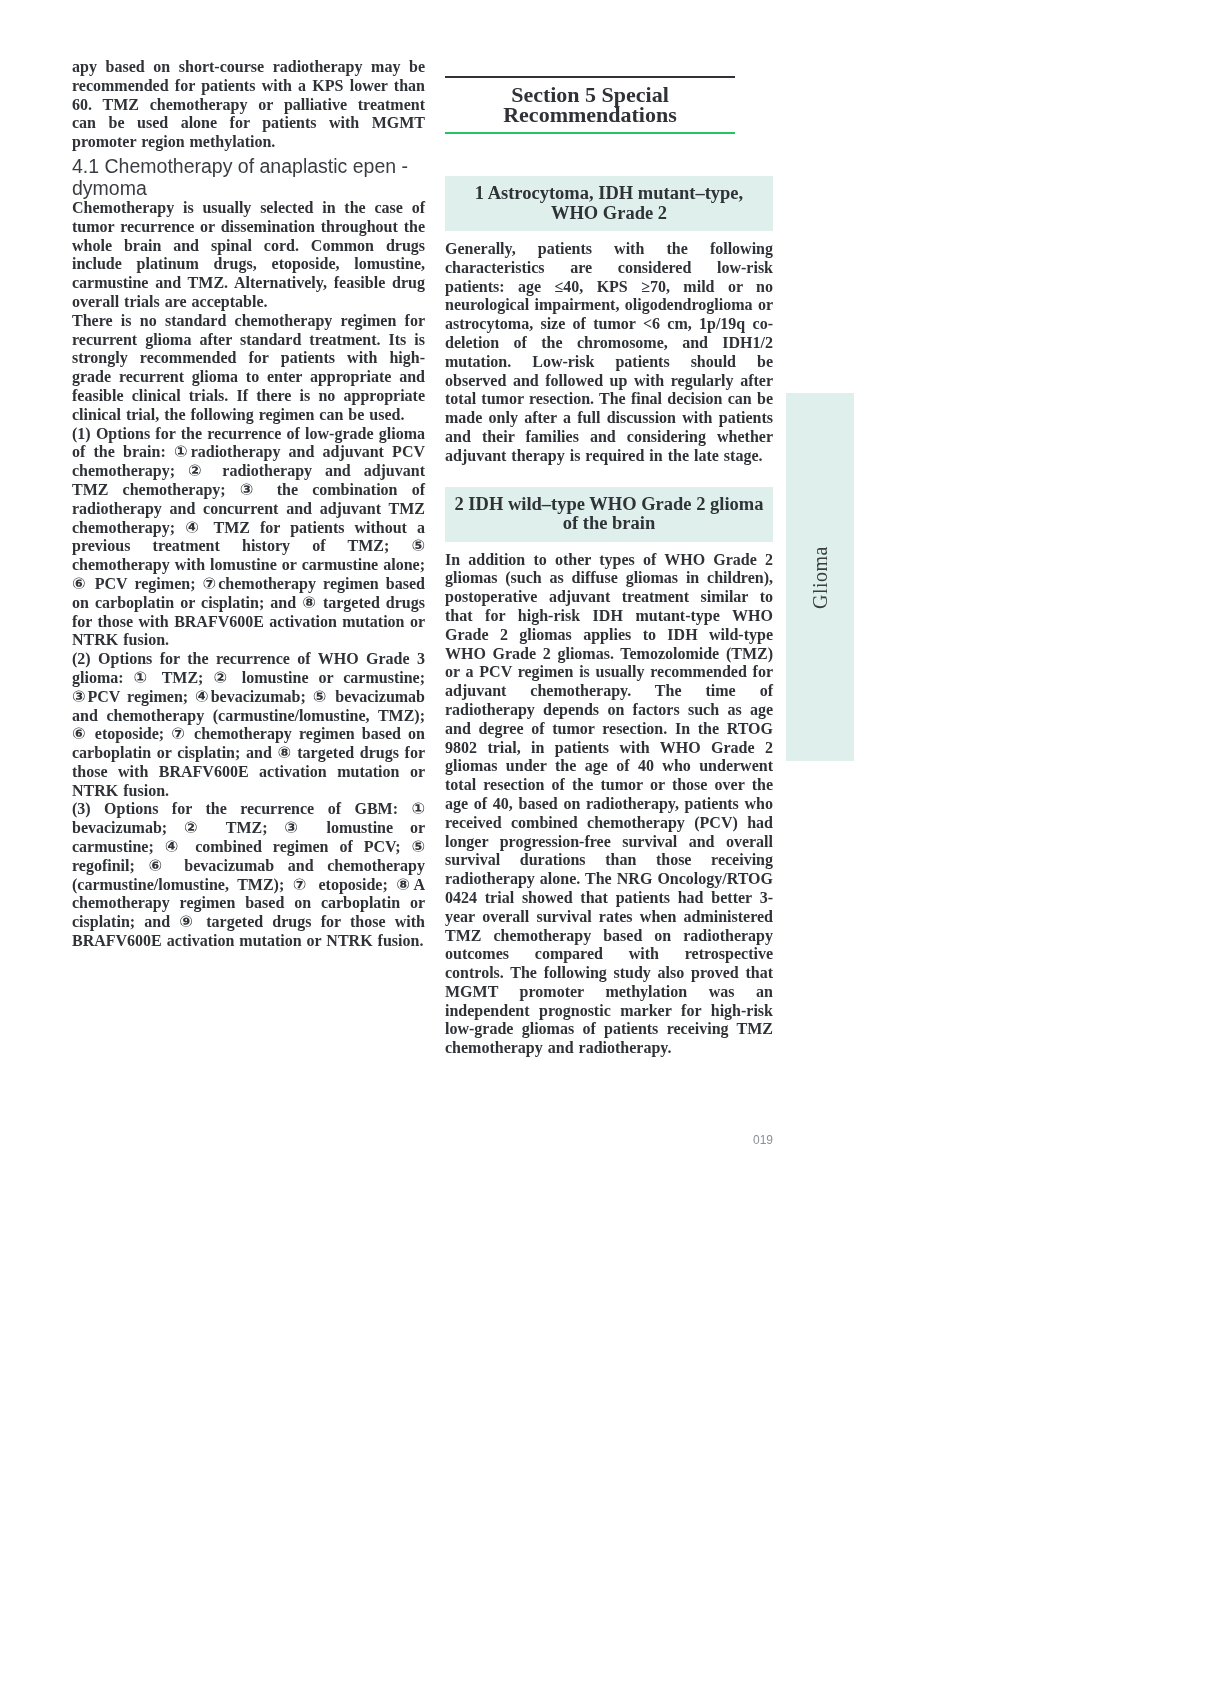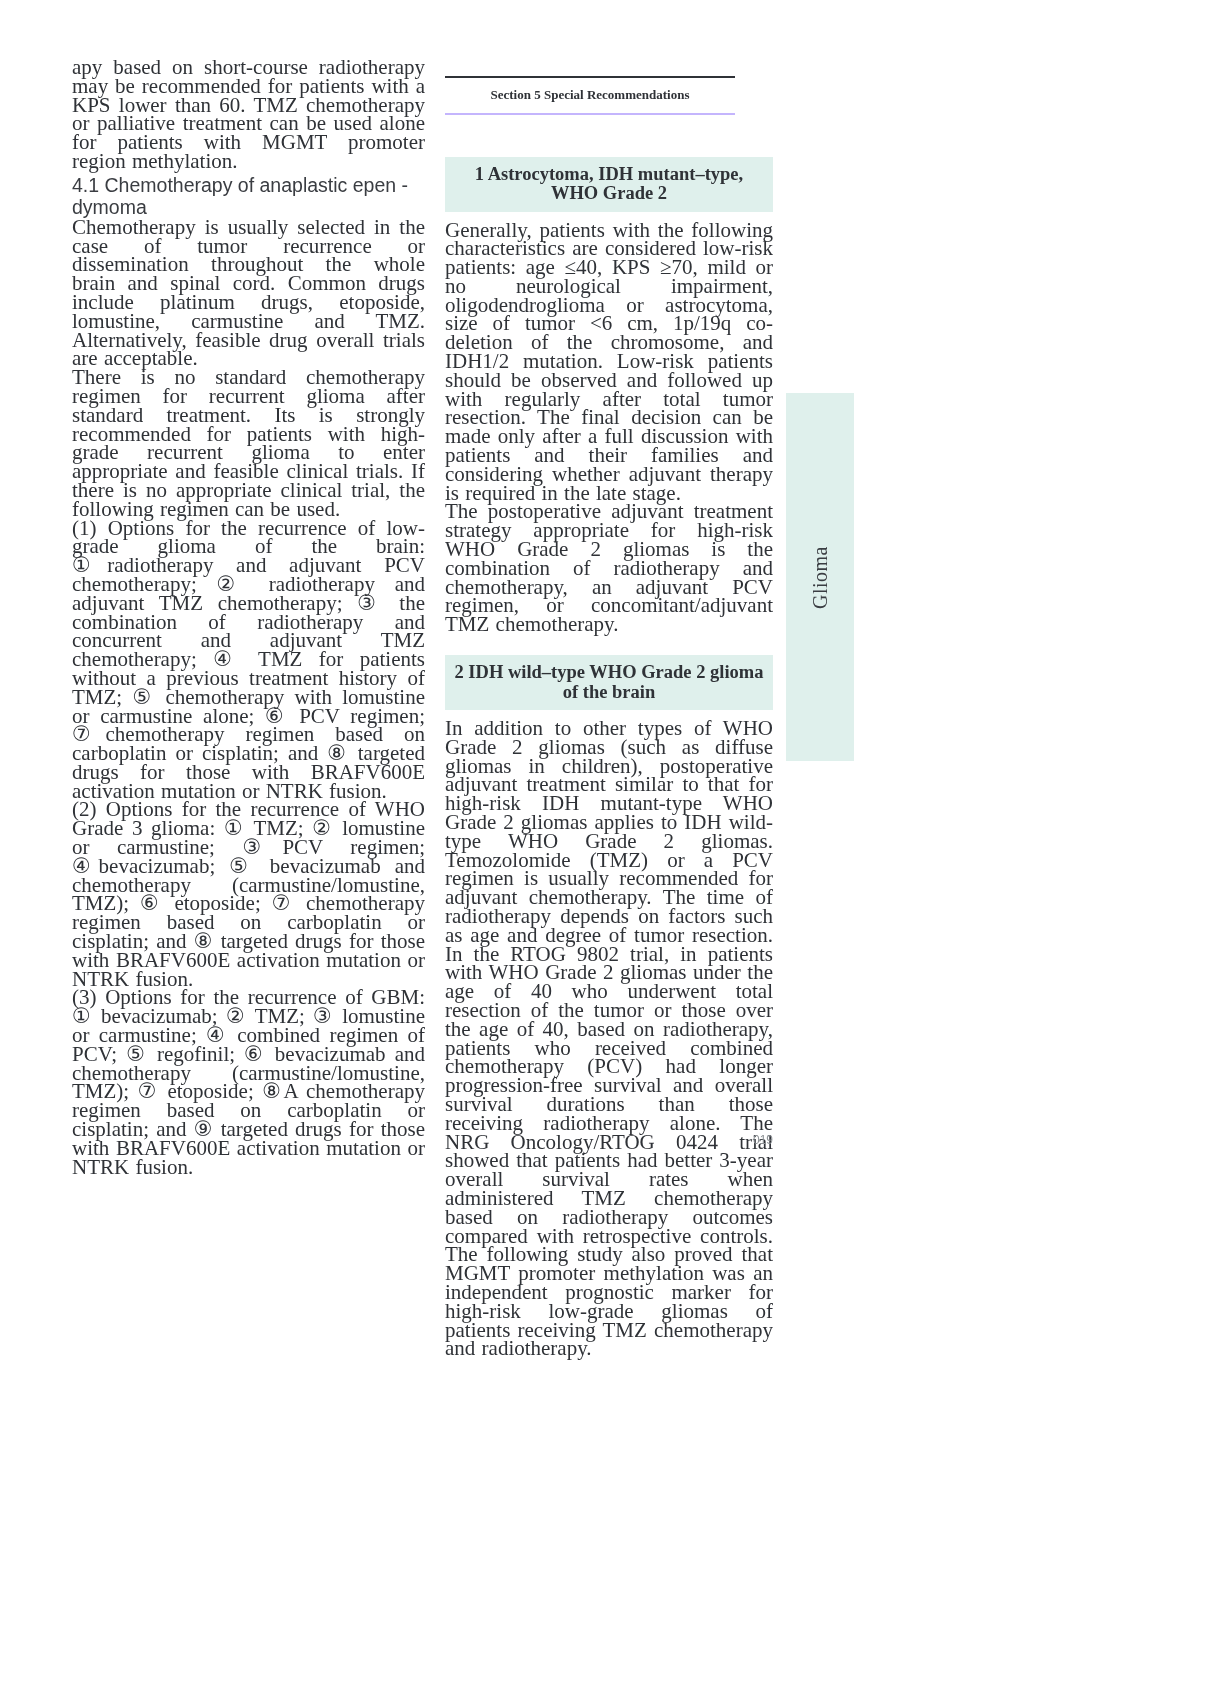--- a/index.html
+++ b/index.html
@@ -16,10 +16,11 @@
   .col-right{left:445px;top:76px;width:328px;}
   p.body{
     margin:0;
-    font-size:21px;
+    font-size:16px;
     line-height:18.8px;
     text-align:justify;
     word-spacing:1px;
+    font-weight:bold;
   }
   .subhead-sans{
     margin:3px 0 0 0;

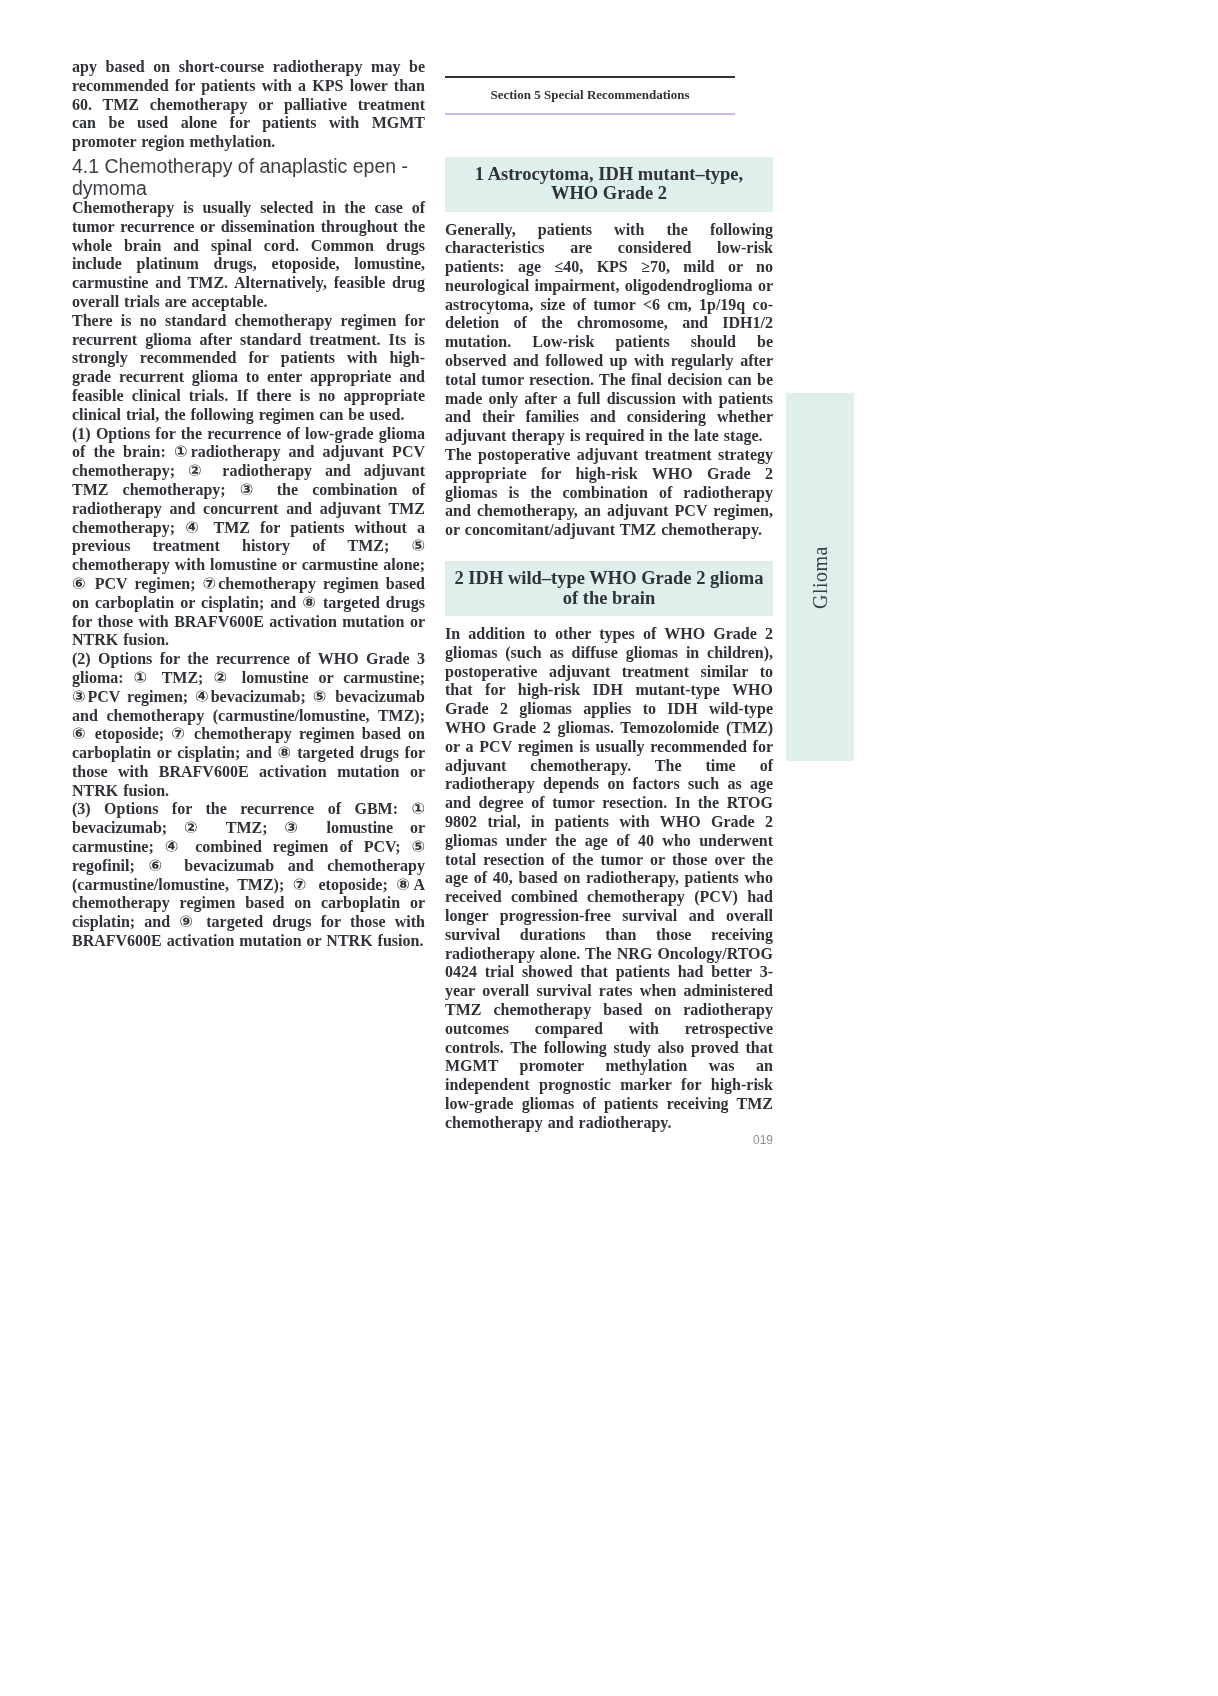--- a/index.html
+++ b/index.html
@@ -46,11 +46,11 @@
   .ruled-header{
     width:290px;
     border-top:2px solid #2f3237;
-    border-bottom:2px solid #c4b5fd;
+    border-bottom:2px solid #22c55e;
     padding:7px 0 8px 0;
     text-align:center;
     font-weight:bold;
-    font-size:13px;
+    font-size:22px;
     line-height:19.5px;
   }
   .para-gap{margin-top:0;}

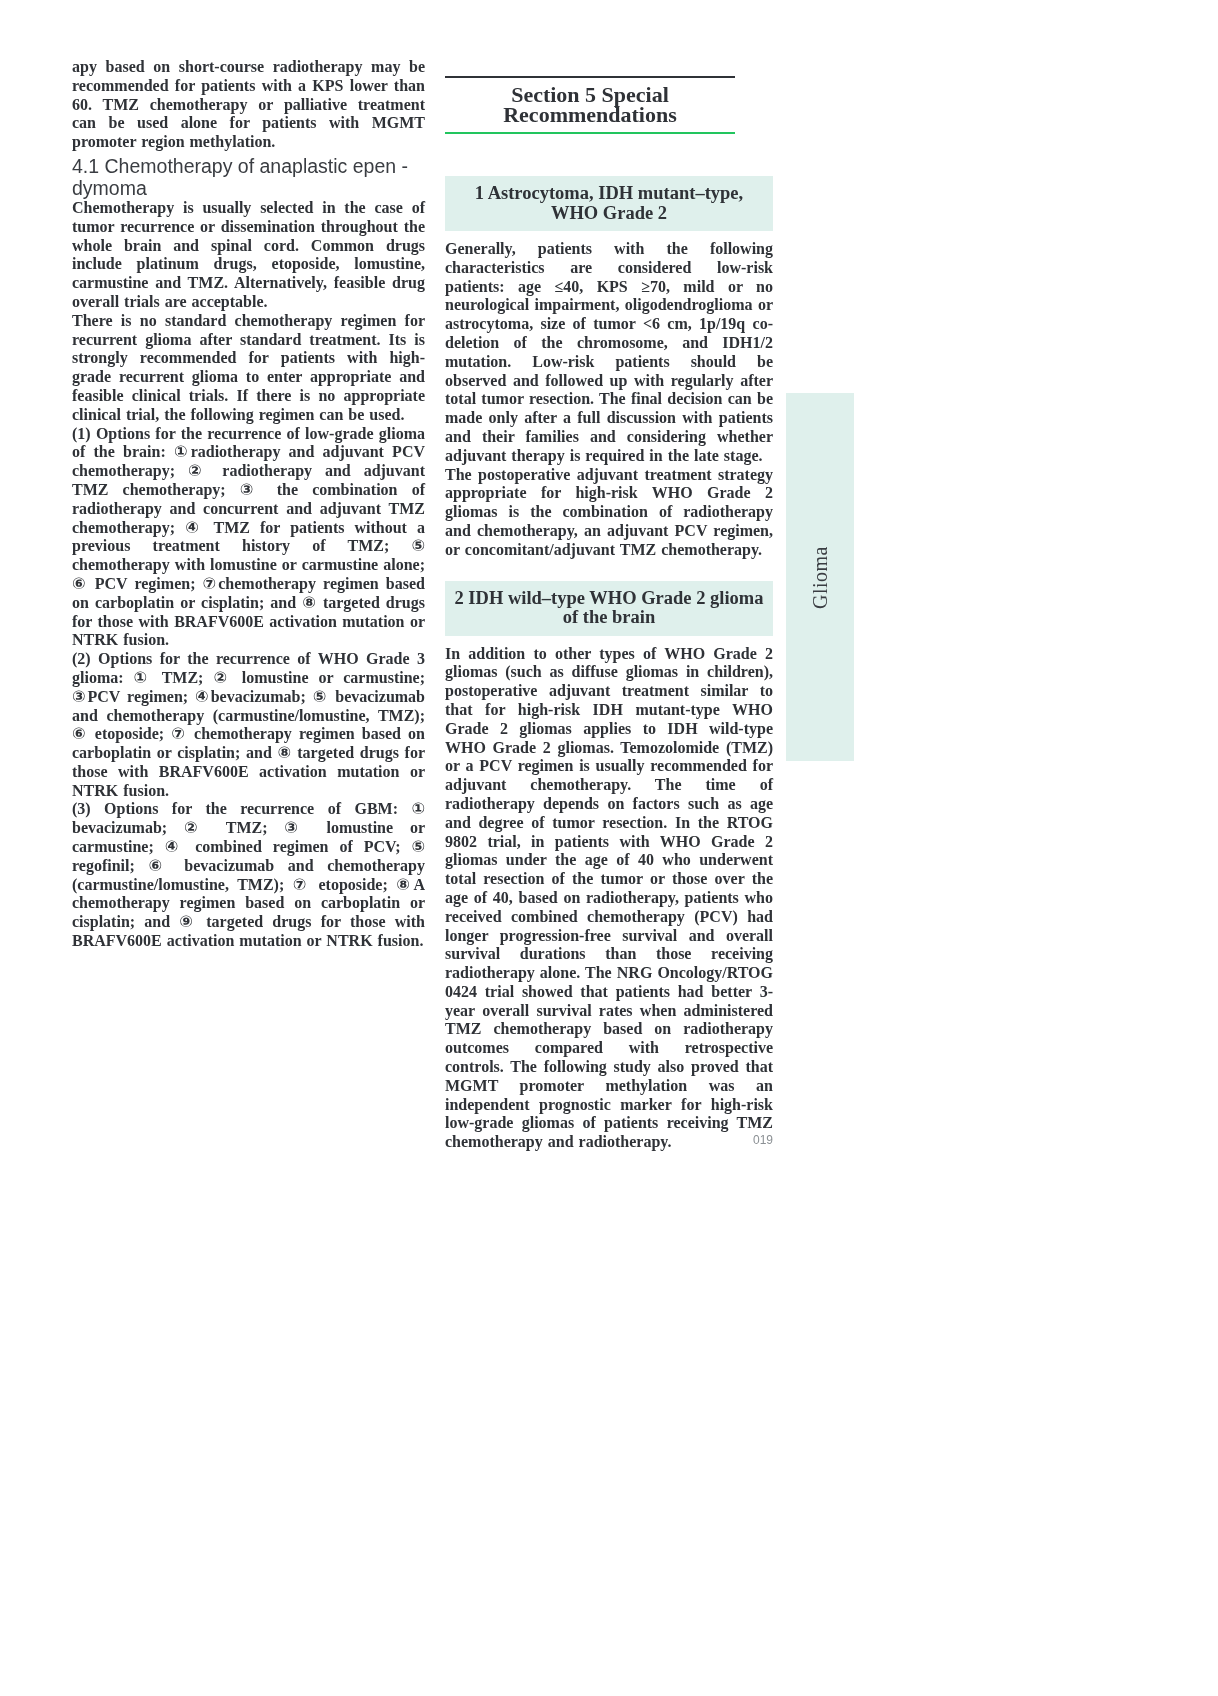--- a/index.html
+++ b/index.html
@@ -96,7 +96,6 @@
     <div class="ruled-header">Section 5 Special Recommendations</div>
     <div class="teal-header teal-header-first">1 Astrocytoma, IDH mutant–type, WHO Grade 2</div>
     <p class="body">Generally, patients with the following characteristics are considered low-risk patients: age ≤40, KPS ≥70, mild or no neurological impairment, oligodendroglioma or astrocytoma, size of tumor &lt;6 cm, 1p/19q co-deletion of the chromosome, and IDH1/2 mutation. Low-risk patients should be observed and followed up with regularly after total tumor resection. The final decision can be made only after a full discussion with patients and their families and considering whether adjuvant therapy is required in the late stage.</p>
-    <p class="body para-gap">The postoperative adjuvant treatment strategy appropriate for high-risk WHO Grade 2 gliomas is the combination of radiotherapy and chemotherapy, an adjuvant PCV regimen, or concomitant/adjuvant TMZ chemotherapy.</p>
     <div class="teal-header teal-header-mid">2 IDH wild–type WHO Grade 2 glioma of the brain</div>
     <p class="body">In addition to other types of WHO Grade 2 gliomas (such as diffuse gliomas in children), postoperative adjuvant treatment similar to that for high-risk IDH mutant-type WHO Grade 2 gliomas applies to IDH wild-type WHO Grade 2 gliomas. Temozolomide (TMZ) or a PCV regimen is usually recommended for adjuvant chemotherapy. The time of radiotherapy depends on factors such as age and degree of tumor resection. In the RTOG 9802 trial, in patients with WHO Grade 2 gliomas under the age of 40 who underwent total resection of the tumor or those over the age of 40, based on radiotherapy, patients who received combined chemotherapy (PCV) had longer progression-free survival and overall survival durations than those receiving radiotherapy alone. The NRG Oncology/RTOG 0424 trial showed that patients had better 3-year overall survival rates when administered TMZ chemotherapy based on radiotherapy outcomes compared with retrospective controls. The following study also proved that MGMT promoter methylation was an independent prognostic marker for high-risk low-grade gliomas of patients receiving TMZ chemotherapy and radiotherapy.</p>
   </div>

